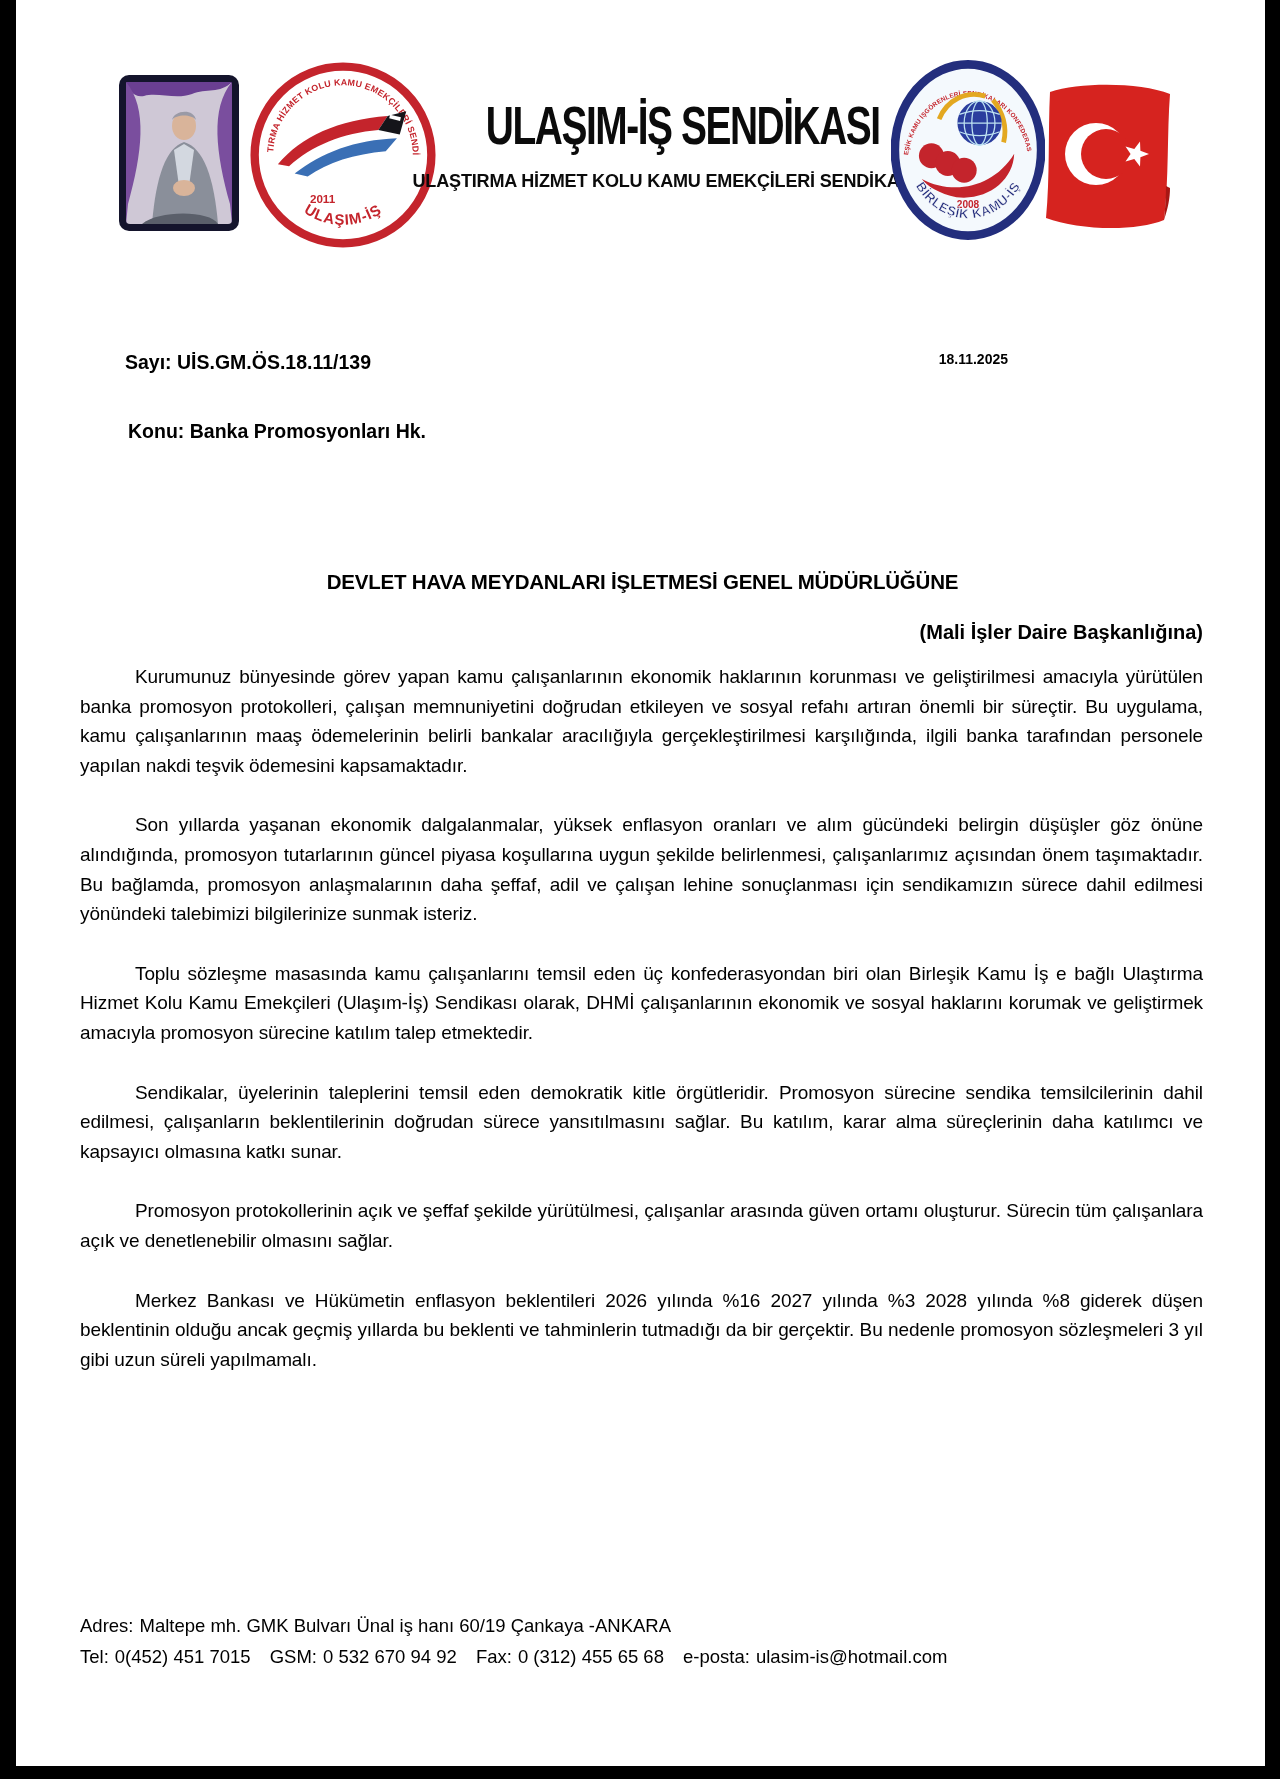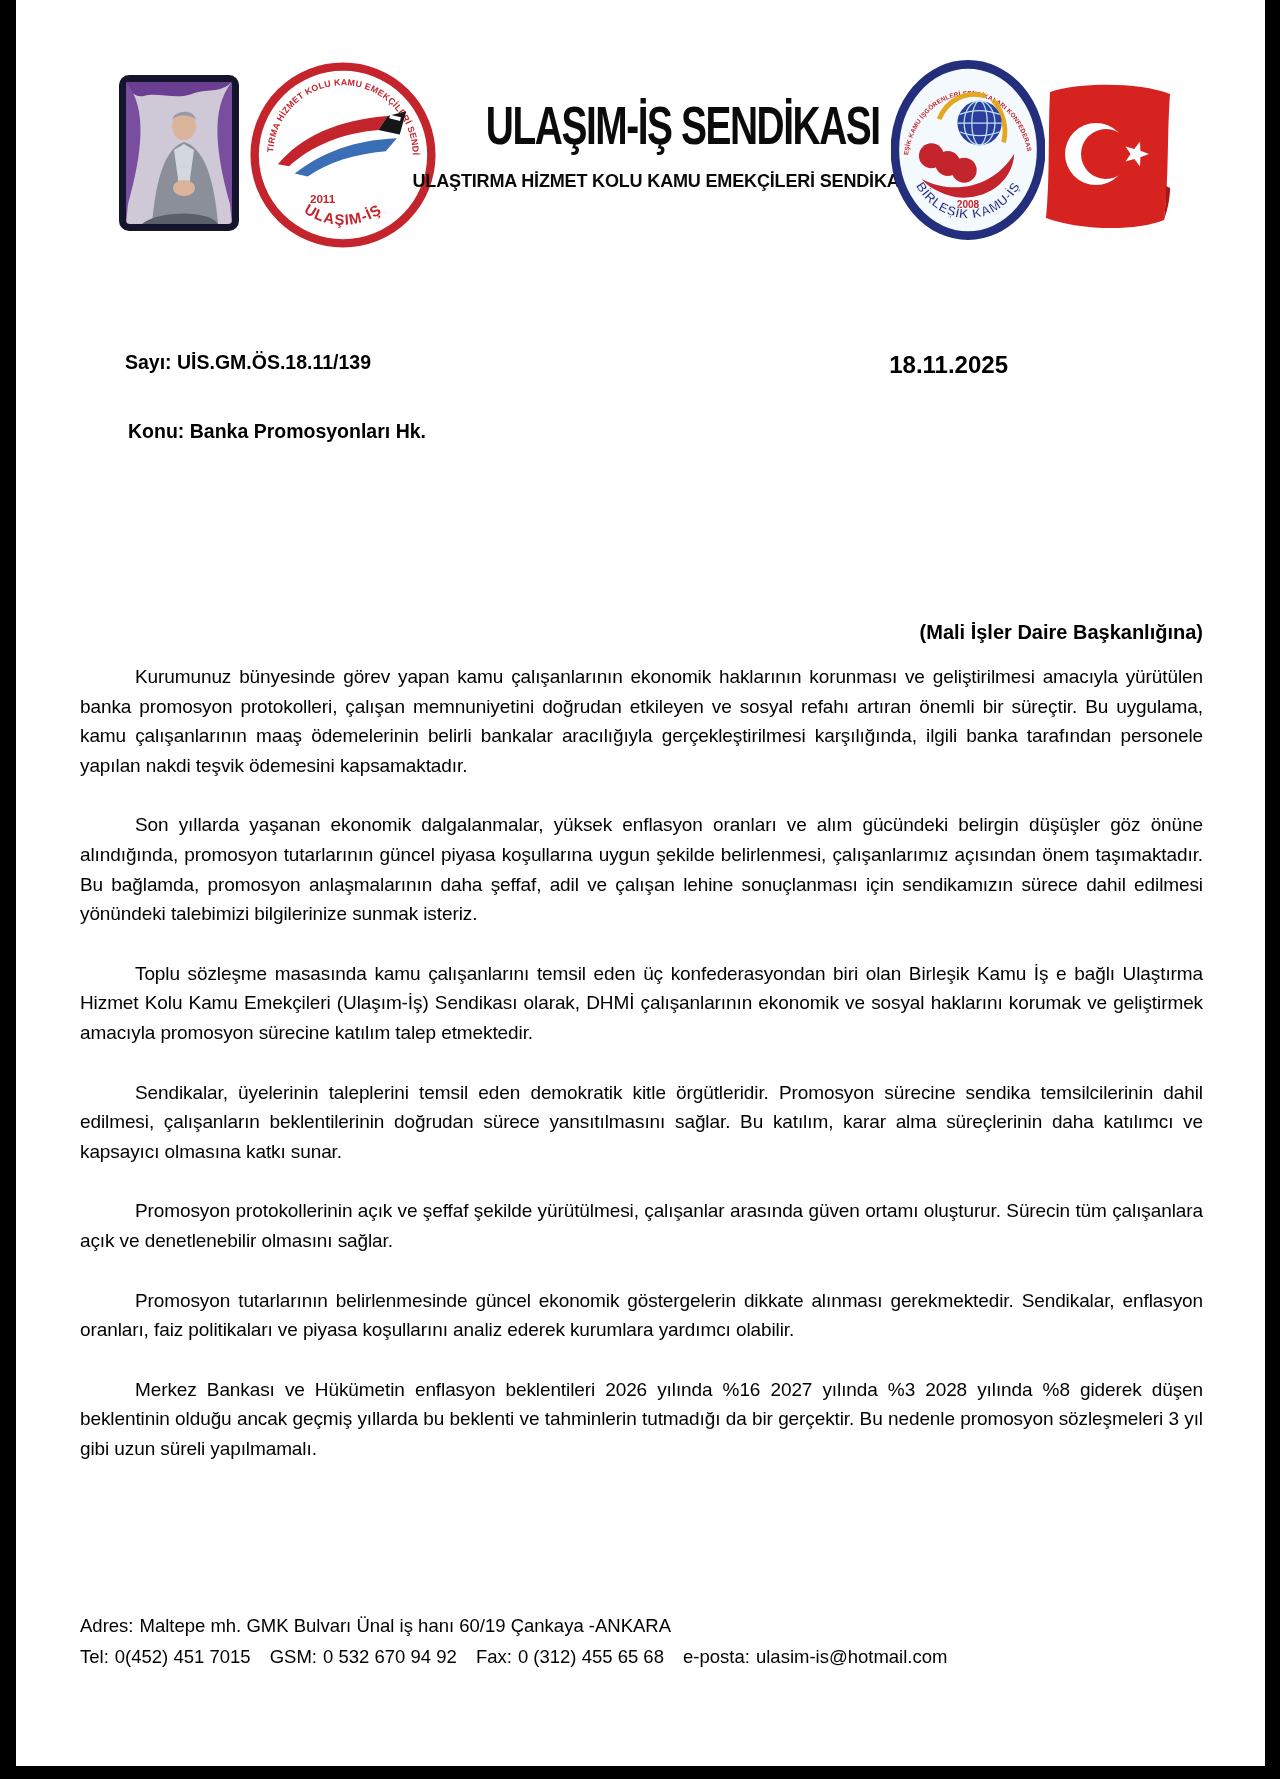--- a/index.html
+++ b/index.html
@@ -34,7 +34,7 @@
 
   
   .meta-sayi { position:absolute; left:125px; top:351px; font-size:19.5px; font-weight:700; }
-  .meta-date { position:absolute; top:351px; right:272px; font-size:24px; font-weight:700; }
+  .meta-date { position:absolute; top:351px; right:272px; font-size:14px; font-weight:700; }
   .meta-konu { position:absolute; left:128px; top:388px; font-size:19.5px; font-weight:700;margin-top:32px; }
 
   

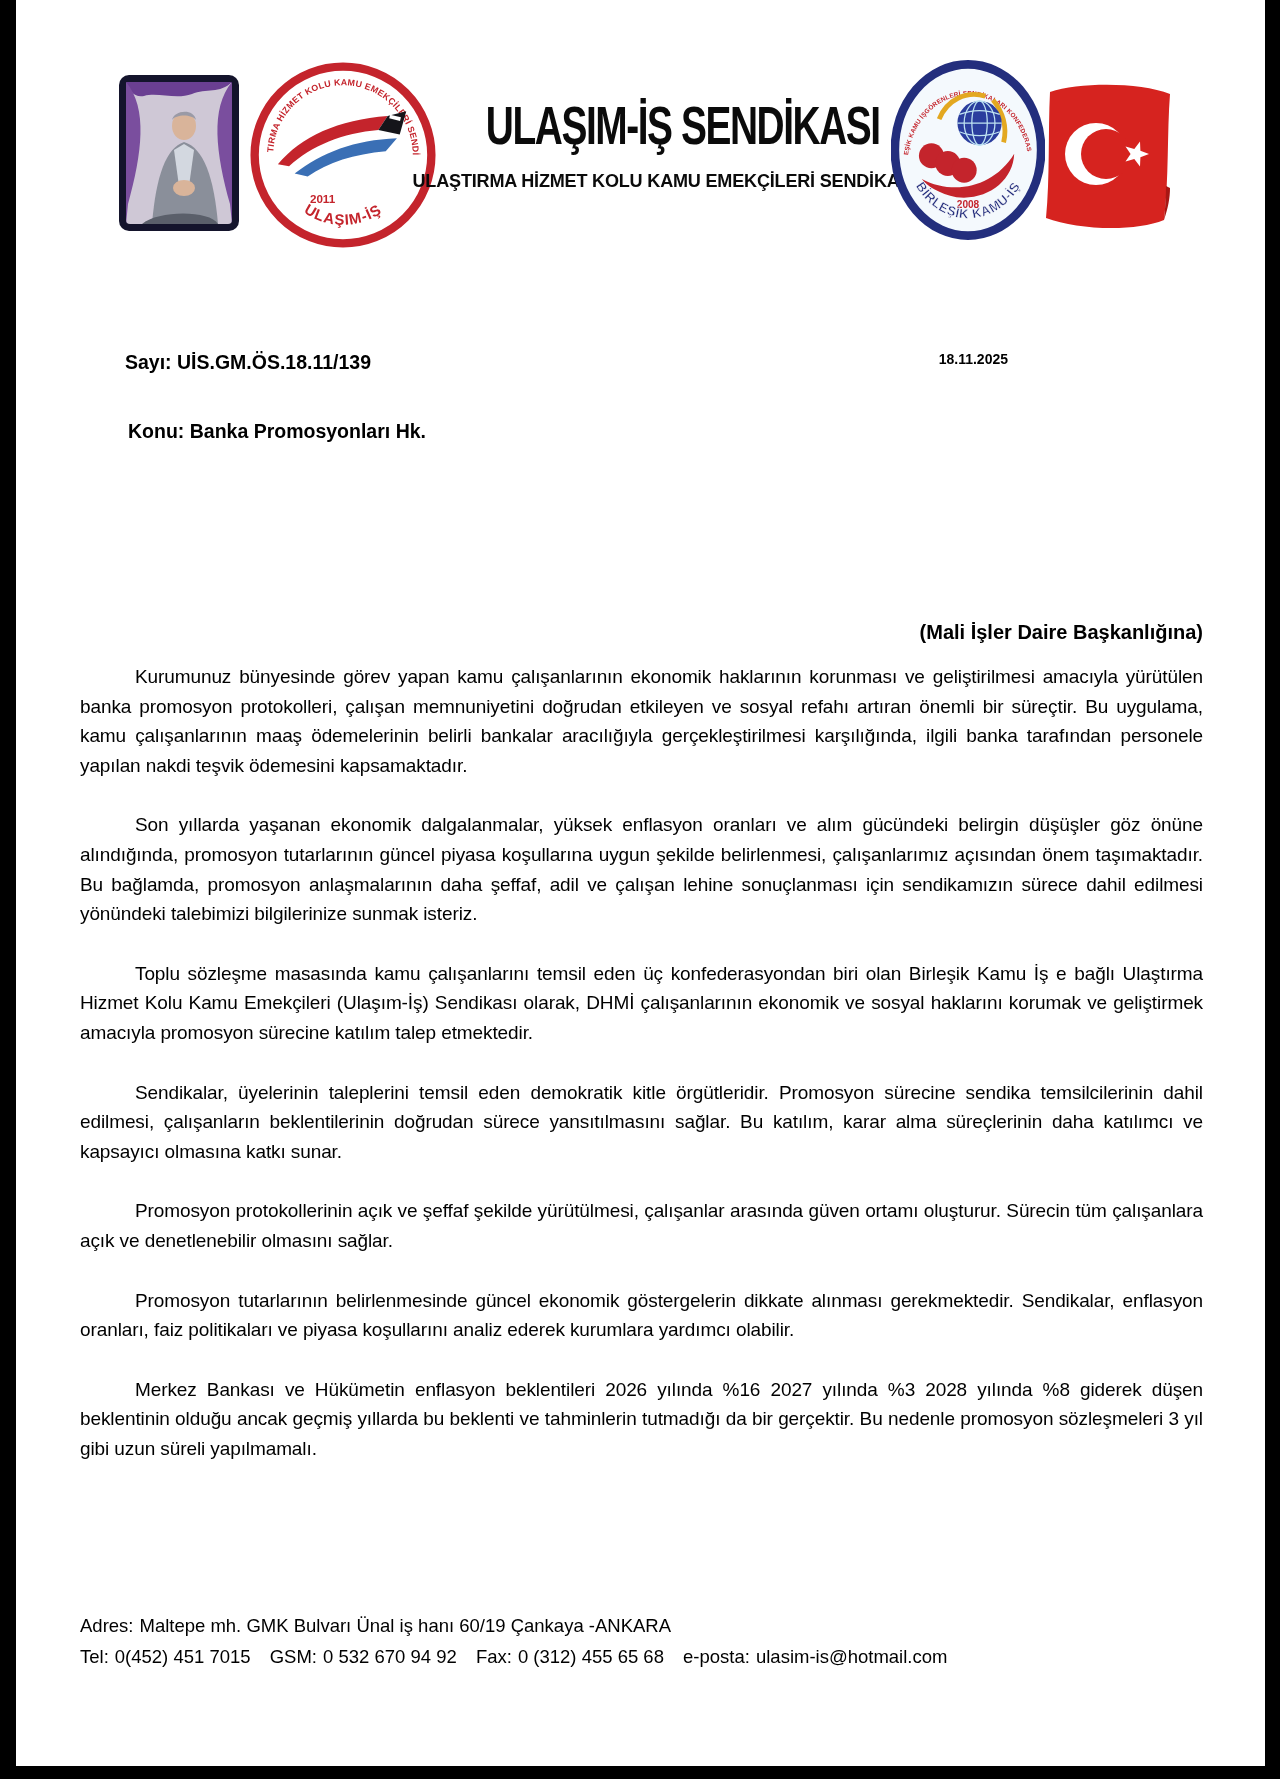--- a/index.html
+++ b/index.html
@@ -158,6 +158,7 @@
   <div class="meta-date">18.11.2025</div>
   <div class="meta-konu">Konu: Banka Promosyonları Hk.</div>
 
+  <div class="doc-title">DEVLET HAVA MEYDANLARI İŞLETMESİ GENEL MÜDÜRLÜĞÜNE</div>
   <div class="doc-subtitle">(Mali İşler Daire Başkanlığına)</div>
 
   <div class="body-text">

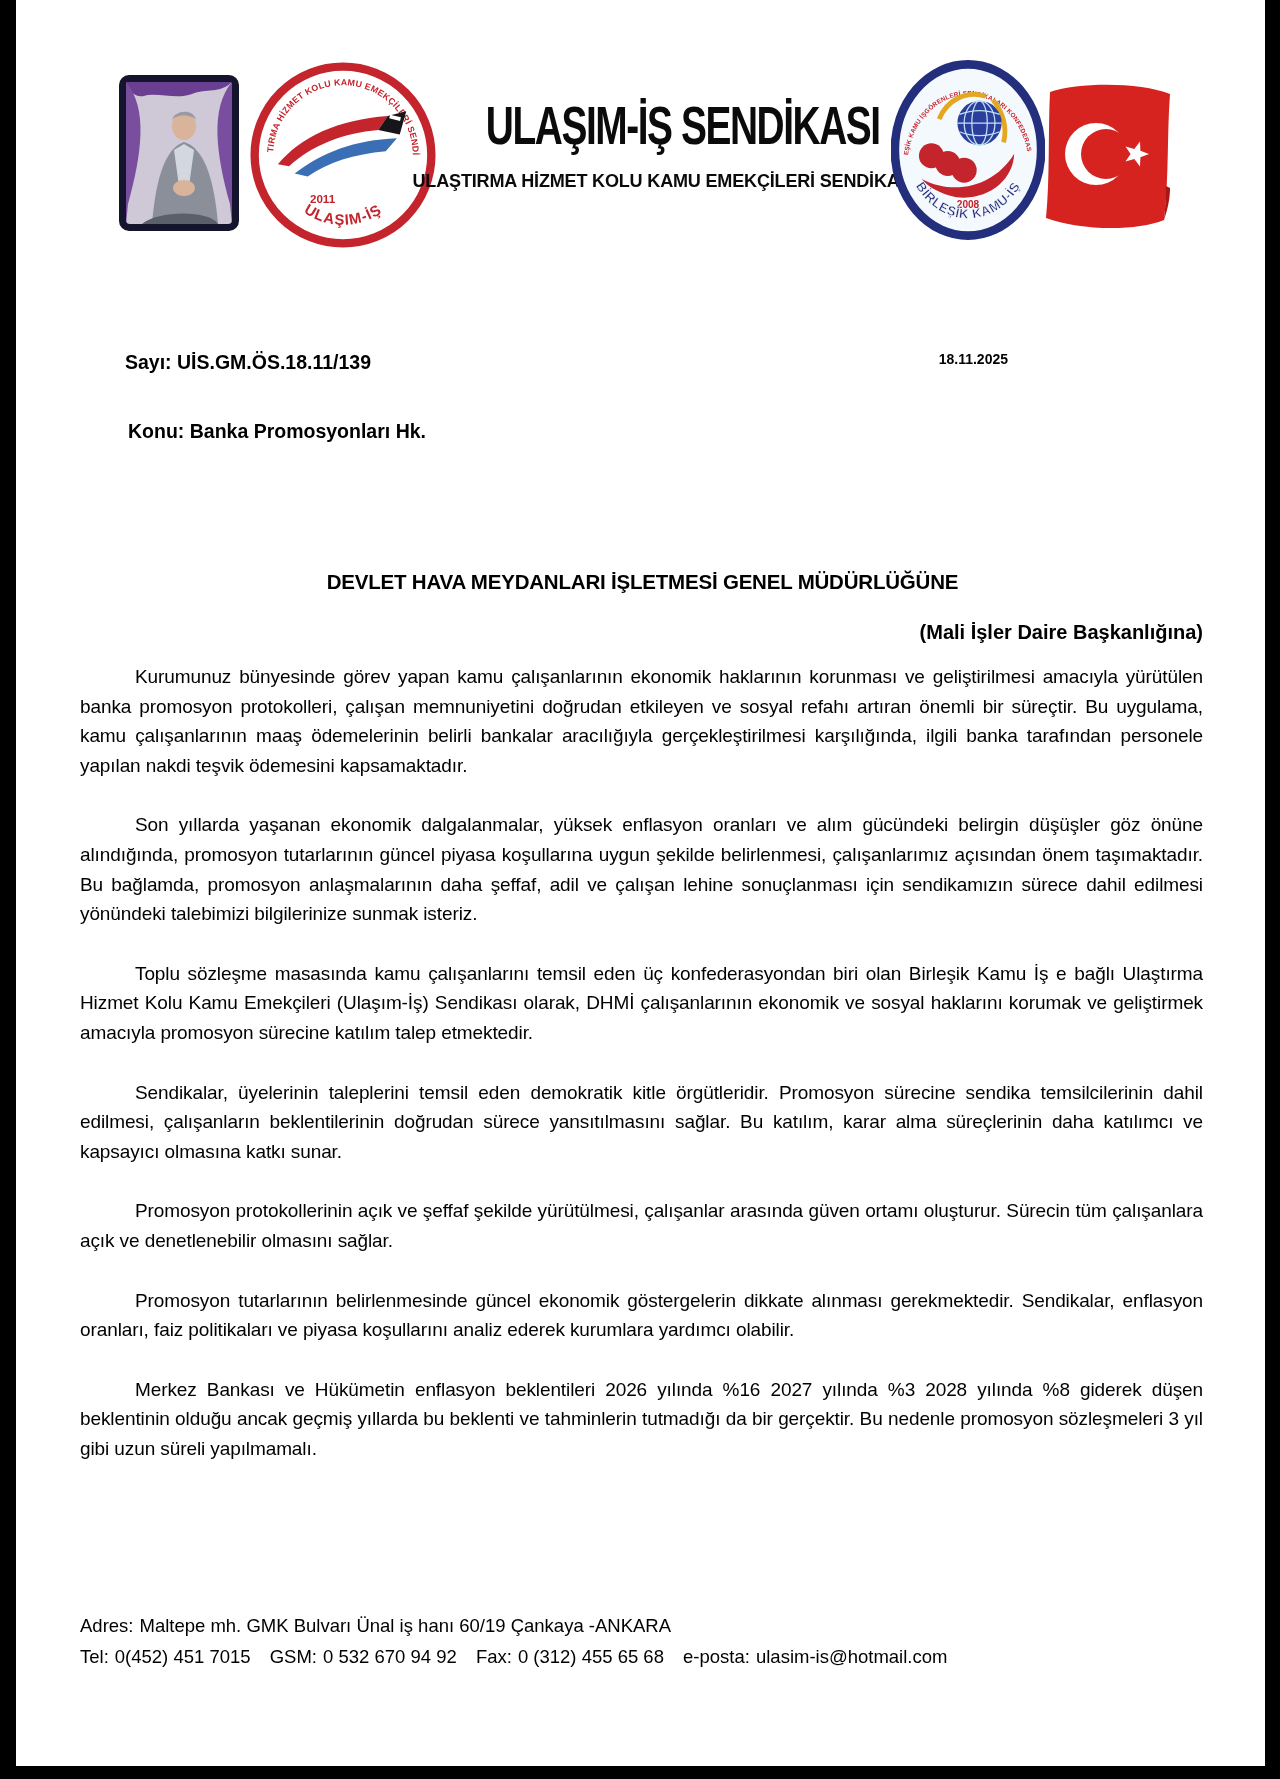--- a/index.html
+++ b/index.html
@@ -167,7 +167,6 @@
     <p>Toplu sözleşme masasında kamu çalışanlarını temsil eden üç konfederasyondan biri olan Birleşik Kamu İş e bağlı Ulaştırma Hizmet Kolu Kamu Emekçileri (Ulaşım-İş) Sendikası olarak, DHMİ çalışanlarının ekonomik ve sosyal haklarını korumak ve geliştirmek amacıyla promosyon sürecine katılım talep etmektedir.</p>
     <p>Sendikalar, üyelerinin taleplerini temsil eden demokratik kitle örgütleridir. Promosyon sürecine sendika temsilcilerinin dahil edilmesi, çalışanların beklentilerinin doğrudan sürece yansıtılmasını sağlar. Bu katılım, karar alma süreçlerinin daha katılımcı ve kapsayıcı olmasına katkı sunar.</p>
     <p>Promosyon protokollerinin açık ve şeffaf şekilde yürütülmesi, çalışanlar arasında güven ortamı oluşturur. Sürecin tüm çalışanlara açık ve denetlenebilir olmasını sağlar.</p>
-    <p>Promosyon tutarlarının belirlenmesinde güncel ekonomik göstergelerin dikkate alınması gerekmektedir. Sendikalar, enflasyon oranları, faiz politikaları ve piyasa koşullarını analiz ederek kurumlara yardımcı olabilir.</p>
     <p>Merkez Bankası ve Hükümetin enflasyon beklentileri 2026 yılında %16 2027 yılında %3 2028 yılında %8 giderek düşen beklentinin olduğu ancak geçmiş yıllarda bu beklenti ve tahminlerin tutmadığı da bir gerçektir. Bu nedenle promosyon sözleşmeleri 3 yıl gibi uzun süreli yapılmamalı.</p>
   </div>
 

